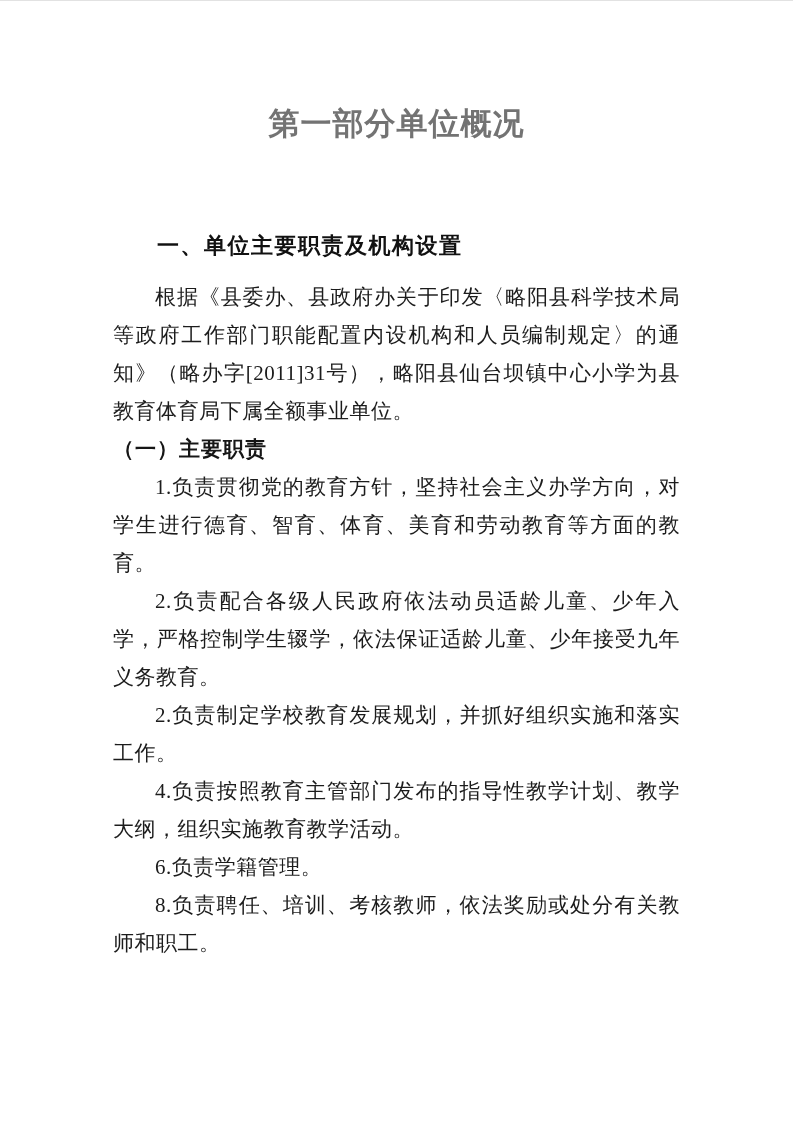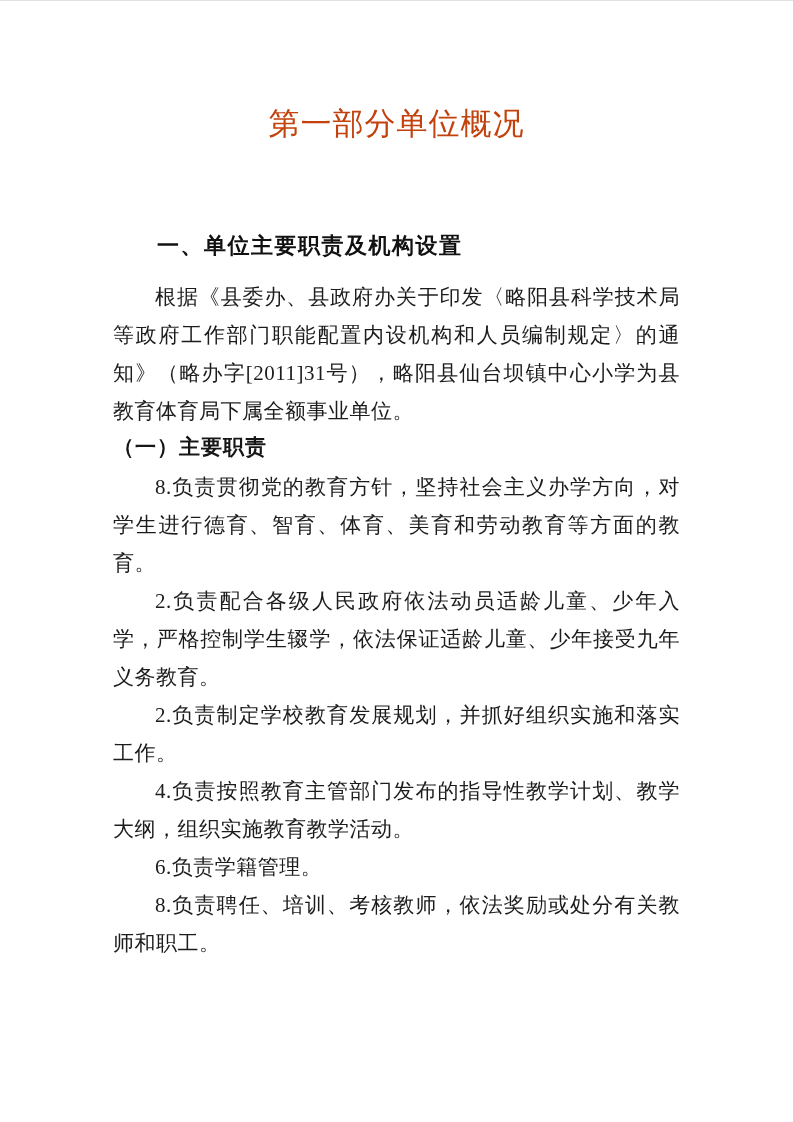--- a/index.html
+++ b/index.html
@@ -24,8 +24,8 @@
     text-align: center;
     font-size: 31px;
     line-height: 45px;
-    font-weight: normal;
-    color: #c2410c;
+    font-weight: bold;
+    color: #737373;
     letter-spacing: 1px;
     font-family: "Liberation Serif", serif;
   }

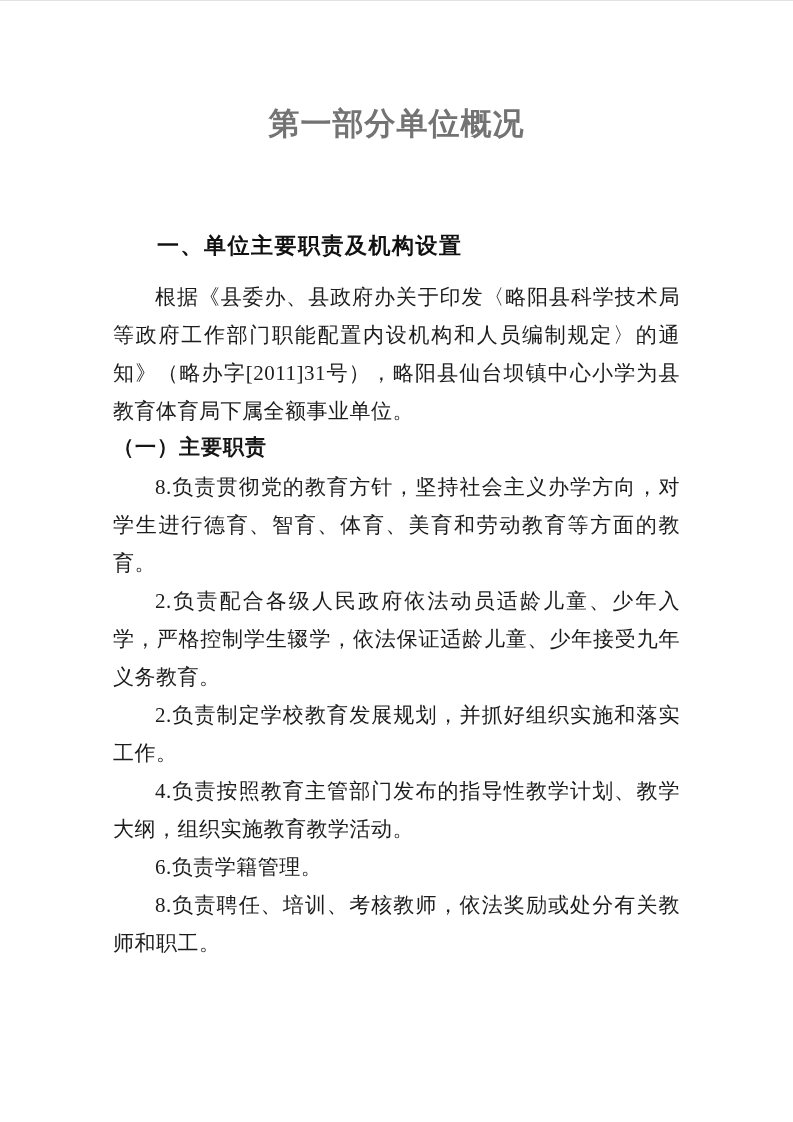--- a/index.html
+++ b/index.html
@@ -63,7 +63,7 @@
     font-weight: bold;
     letter-spacing: 1px;
     color: #161616;
-    font-family: Liberation Mono, monospace;
+    font-family: Liberation Sans, sans-serif;
   }
 </style>
 </head>

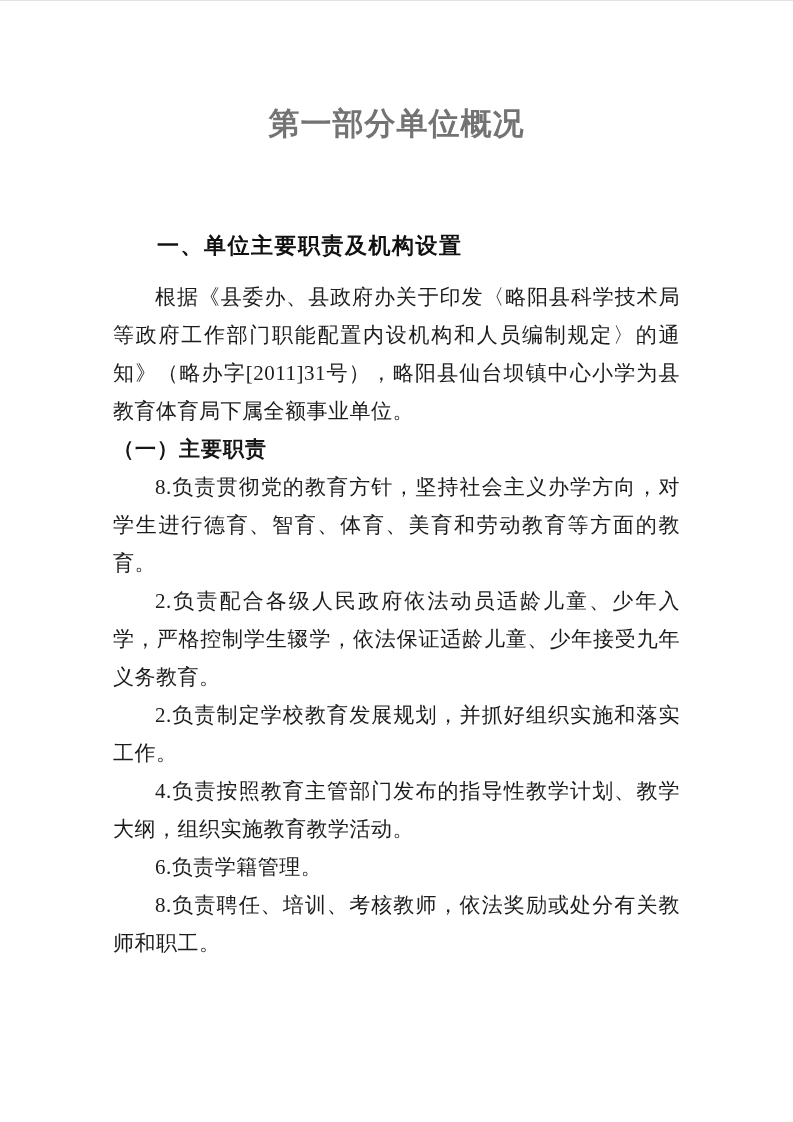--- a/index.html
+++ b/index.html
@@ -79,7 +79,7 @@
 
   <p class="subsection-heading">（一）主要职责</p>
 
-  <p class="body-text first-indent">8.负责贯彻党的教育方针，坚持社会主义办学方向，对学生进行德育、智育、体育、美育和劳动教育等方面的教育。</p>
+  <p class="body-text first-indent">1.负责贯彻党的教育方针，坚持社会主义办学方向，对学生进行德育、智育、体育、美育和劳动教育等方面的教育。</p>
 
   <p class="body-text first-indent">2.负责配合各级人民政府依法动员适龄儿童、少年入学，严格控制学生辍学，依法保证适龄儿童、少年接受九年义务教育。</p>
 

